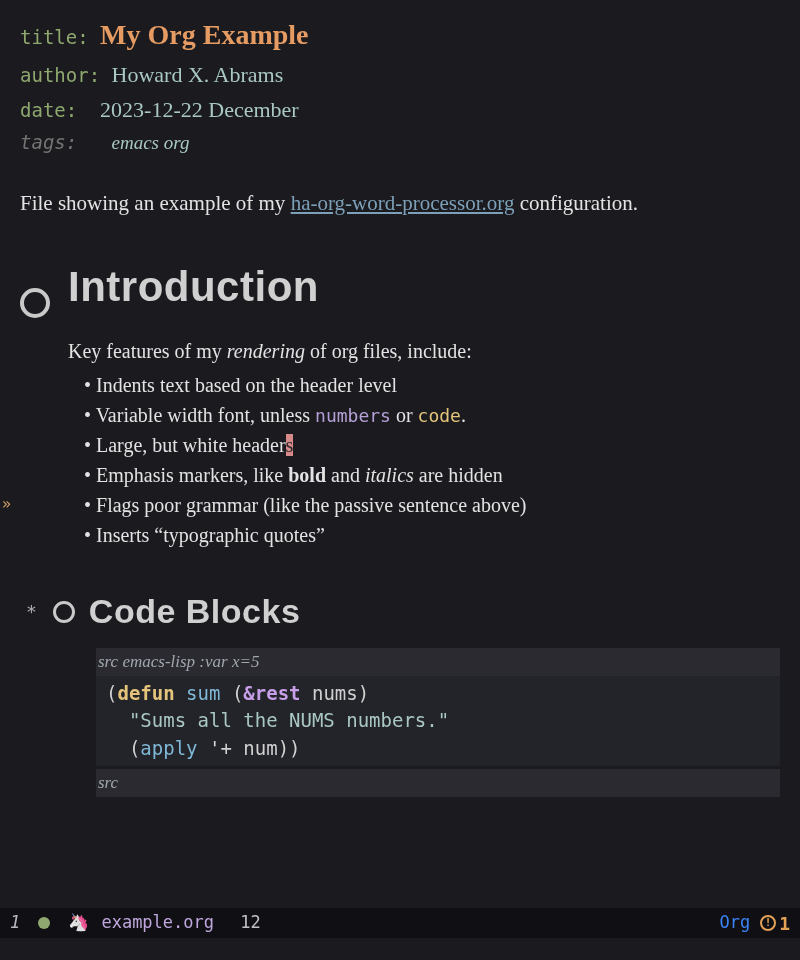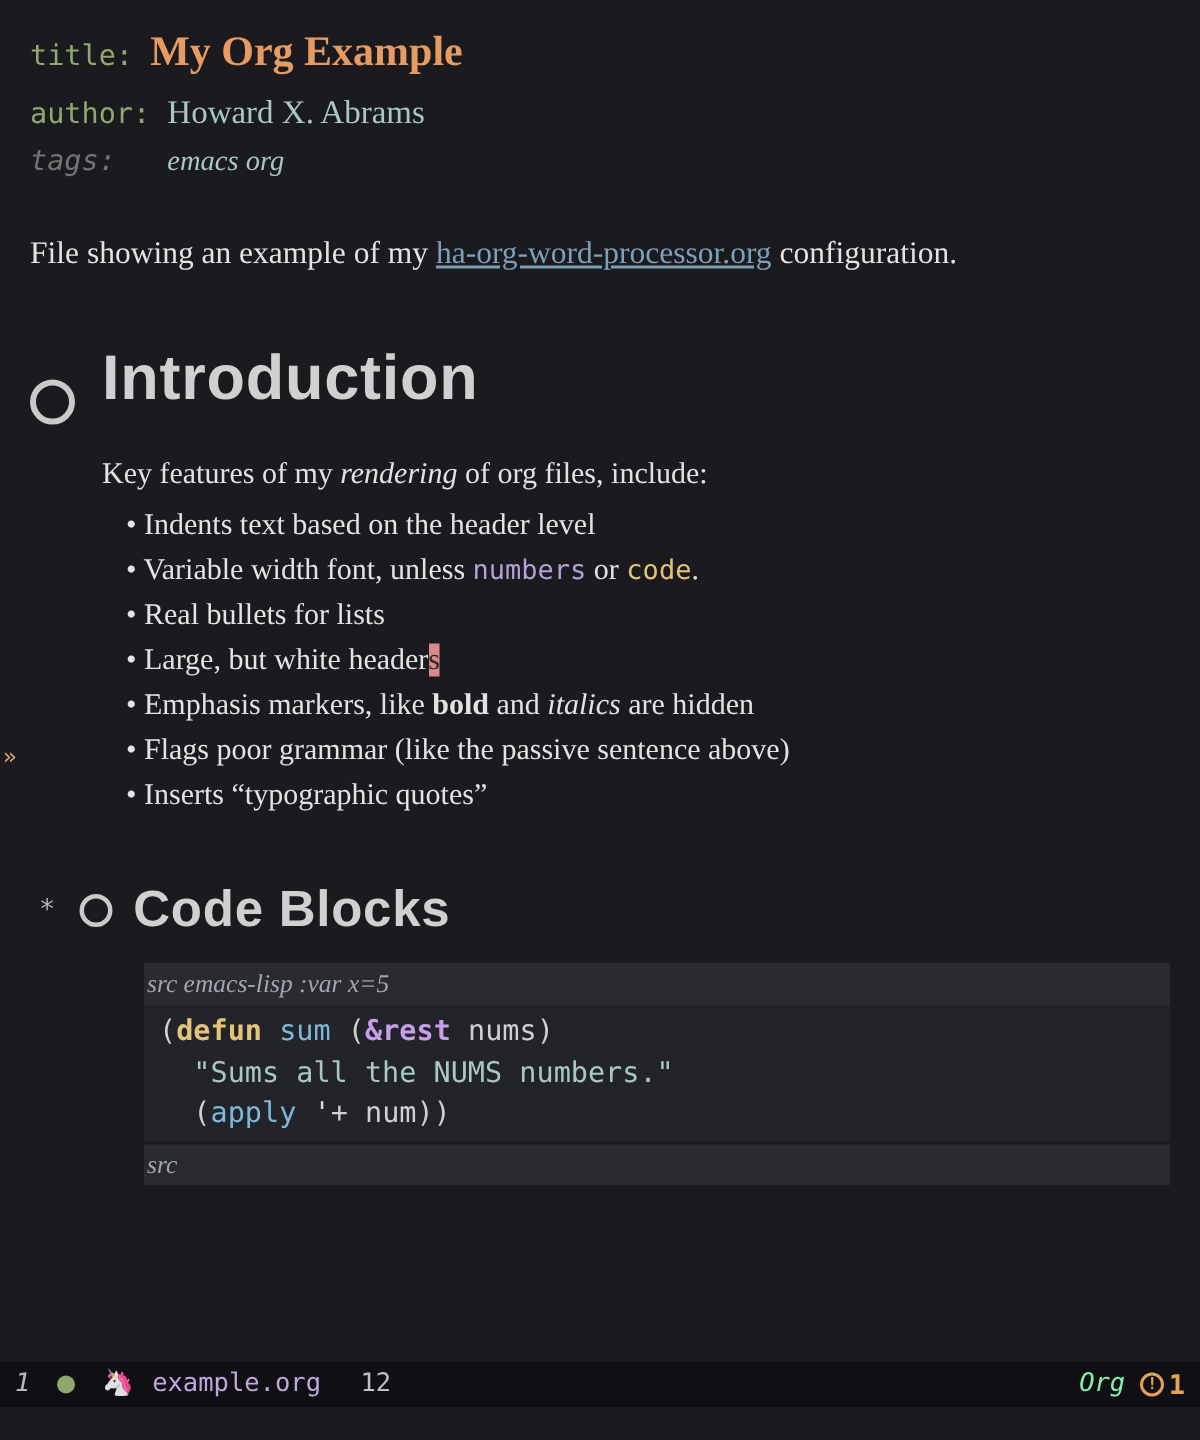--- a/index.html
+++ b/index.html
@@ -102,6 +102,10 @@
     <span class="author-val">Howard X. Abrams</span>
   </div>
   <div class="meta-row">
+    <span class="meta-key">date:</span>
+    &nbsp;<span class="date-val">2023-12-22 December</span>
+  </div>
+  <div class="meta-row">
     <span class="meta-key-tags">tags:</span>
     &nbsp;&nbsp;<span class="tags-val">emacs org</span>
   </div>

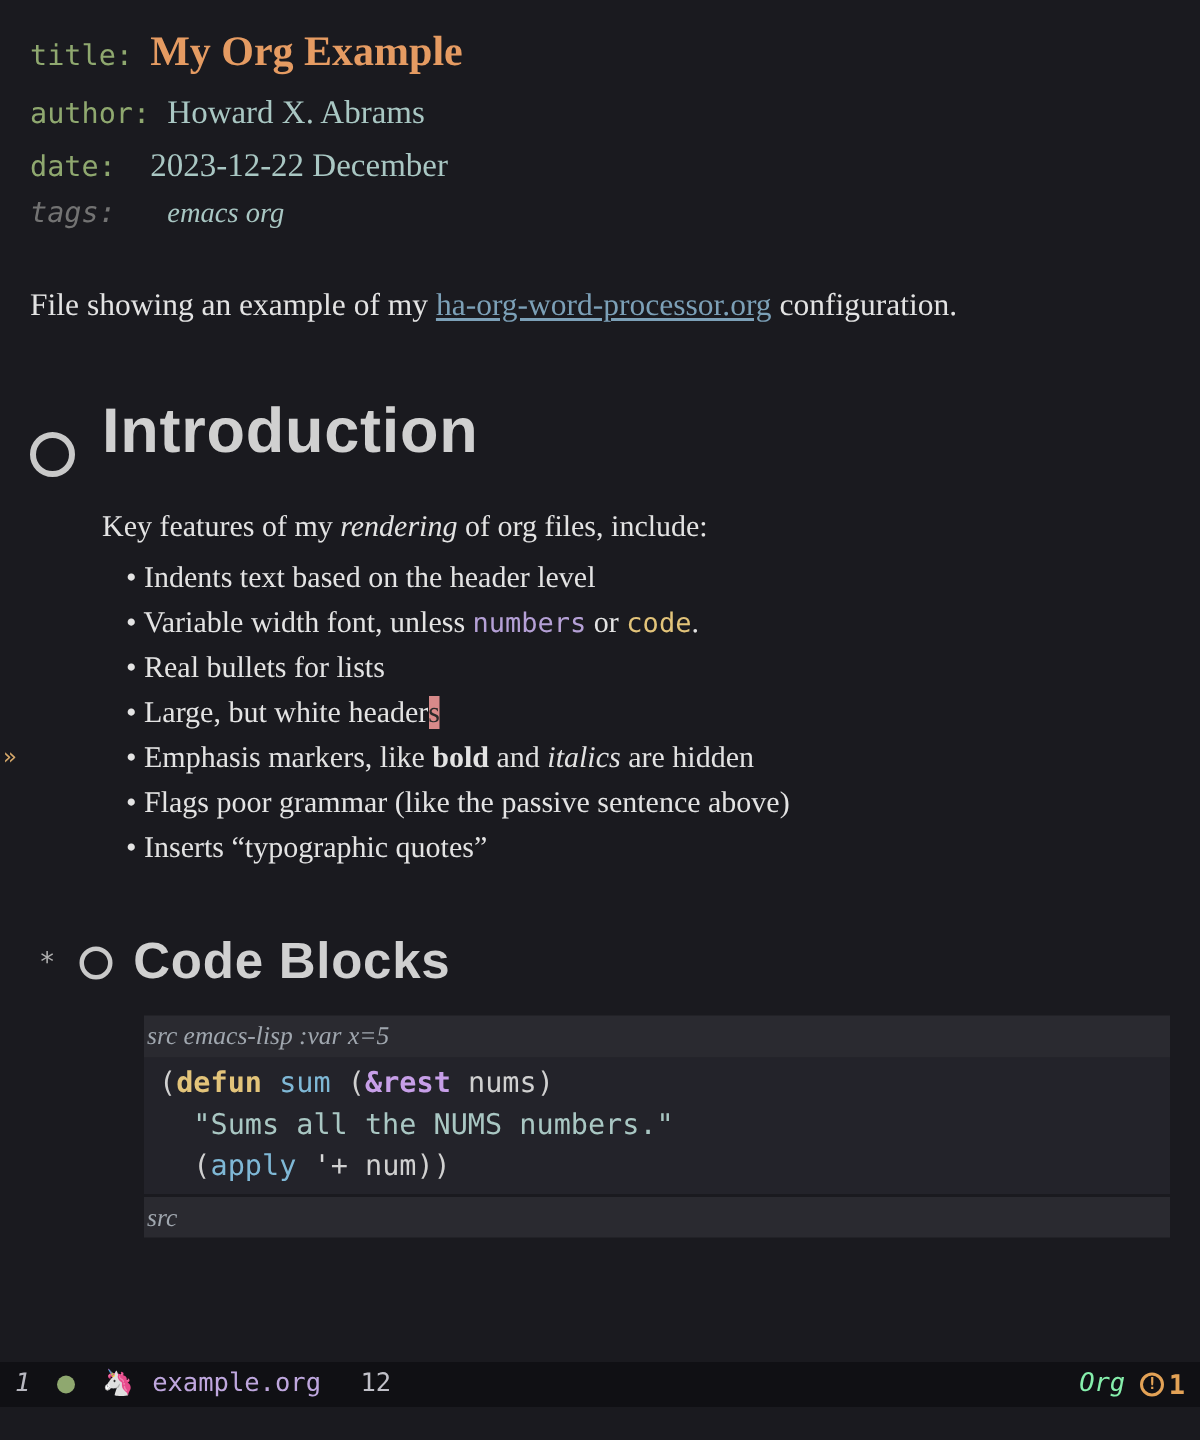--- a/index.html
+++ b/index.html
@@ -126,7 +126,6 @@
     <ul class="feat">
       <li><span>Indents text based on the header level</span></li>
       <li><span>Variable width font, unless </span><span class="verbatim">numbers</span><span> or </span><span class="codeword">code</span><span>.</span></li>
-      <li><span>Real bullets for lists</span></li>
       <li><span>Large, but white header</span><span class="cursor-box">s</span></li>
       <li><span>Emphasis markers, like </span><b>bold</b><span> and </span><i>italics</i><span> are hidden</span></li>
       <li><span>Flags poor grammar (like the passive sentence above)</span></li>

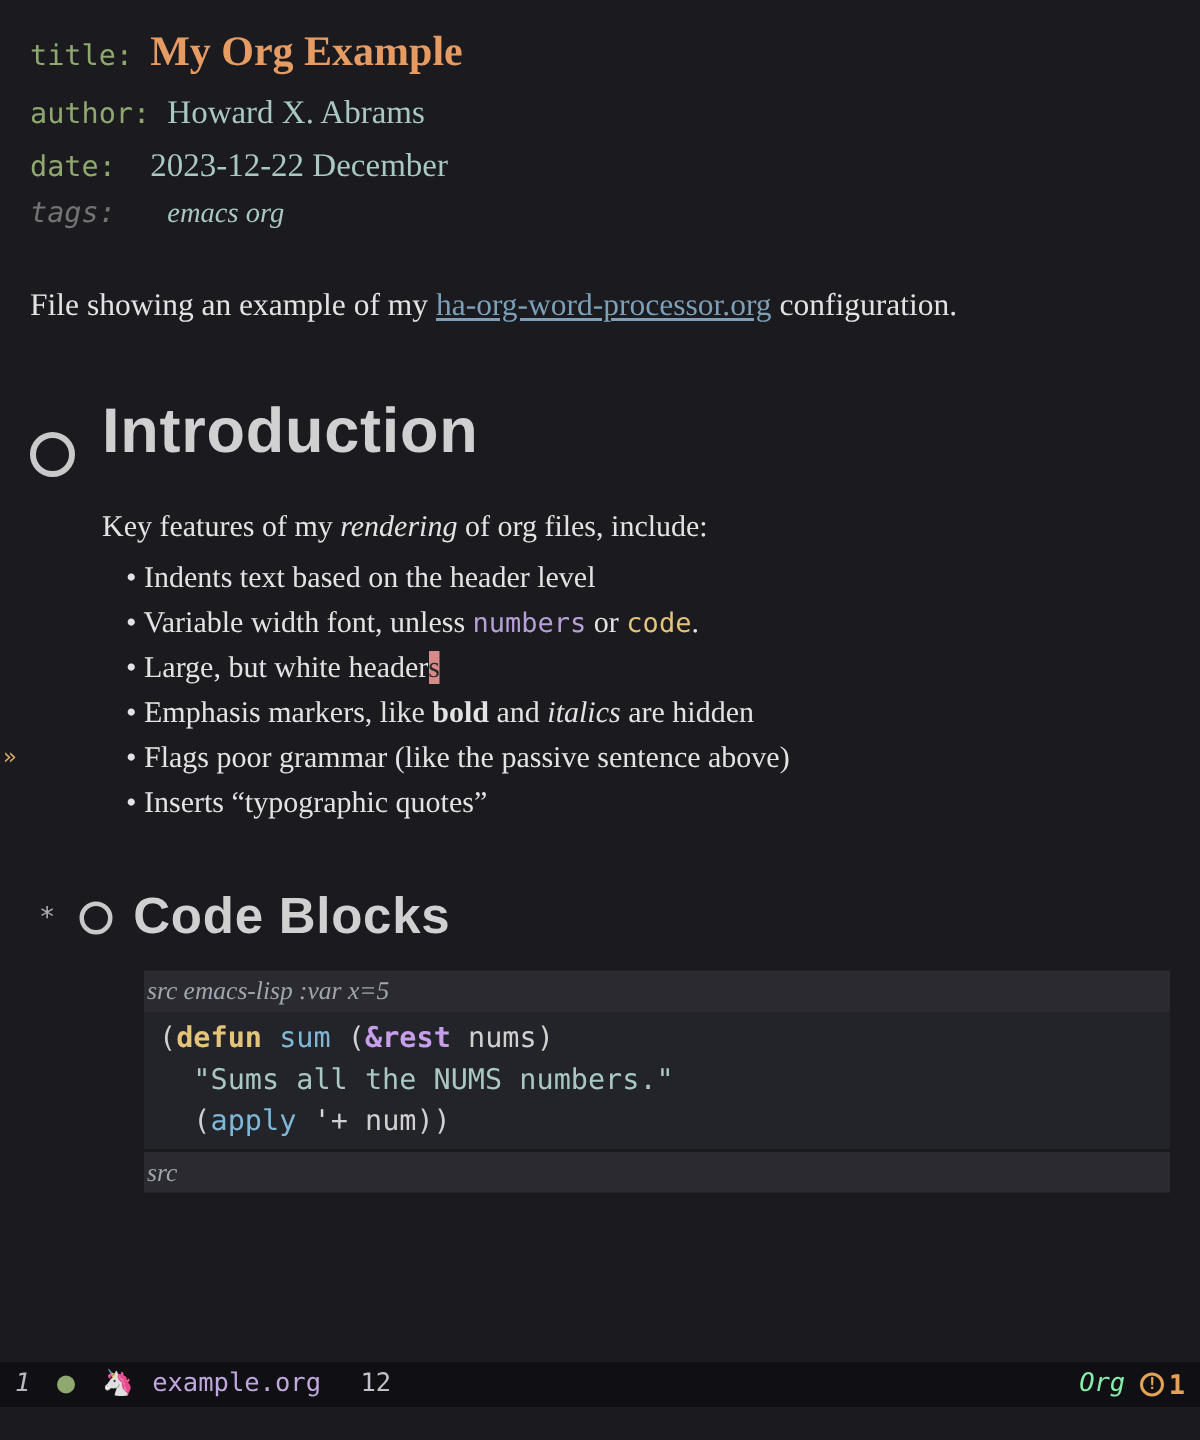--- a/index.html
+++ b/index.html
@@ -80,7 +80,7 @@
     .ml-file { color:#bfa7de; }
     .unicorn { color:#bfa7de; margin:0 4px 0 10px; }
     .ml-right { margin-left:auto; display:inline-flex; align-items:center; gap:10px; }
-    .ml-mode { color:#86efac; font-style:italic; }
+    .ml-mode { color:#3b82f6; }
     .err-icon { color:#e3a256; font-weight:bold; font-size:18px; display:inline-flex; align-items:center; }
     .err-icon .glyph { width:16px;height:16px;border:2px solid #e3a256;border-radius:50%;display:inline-flex;align-items:center;justify-content:center;font-size:11px;margin-right:3px; }
     .minibuf {

